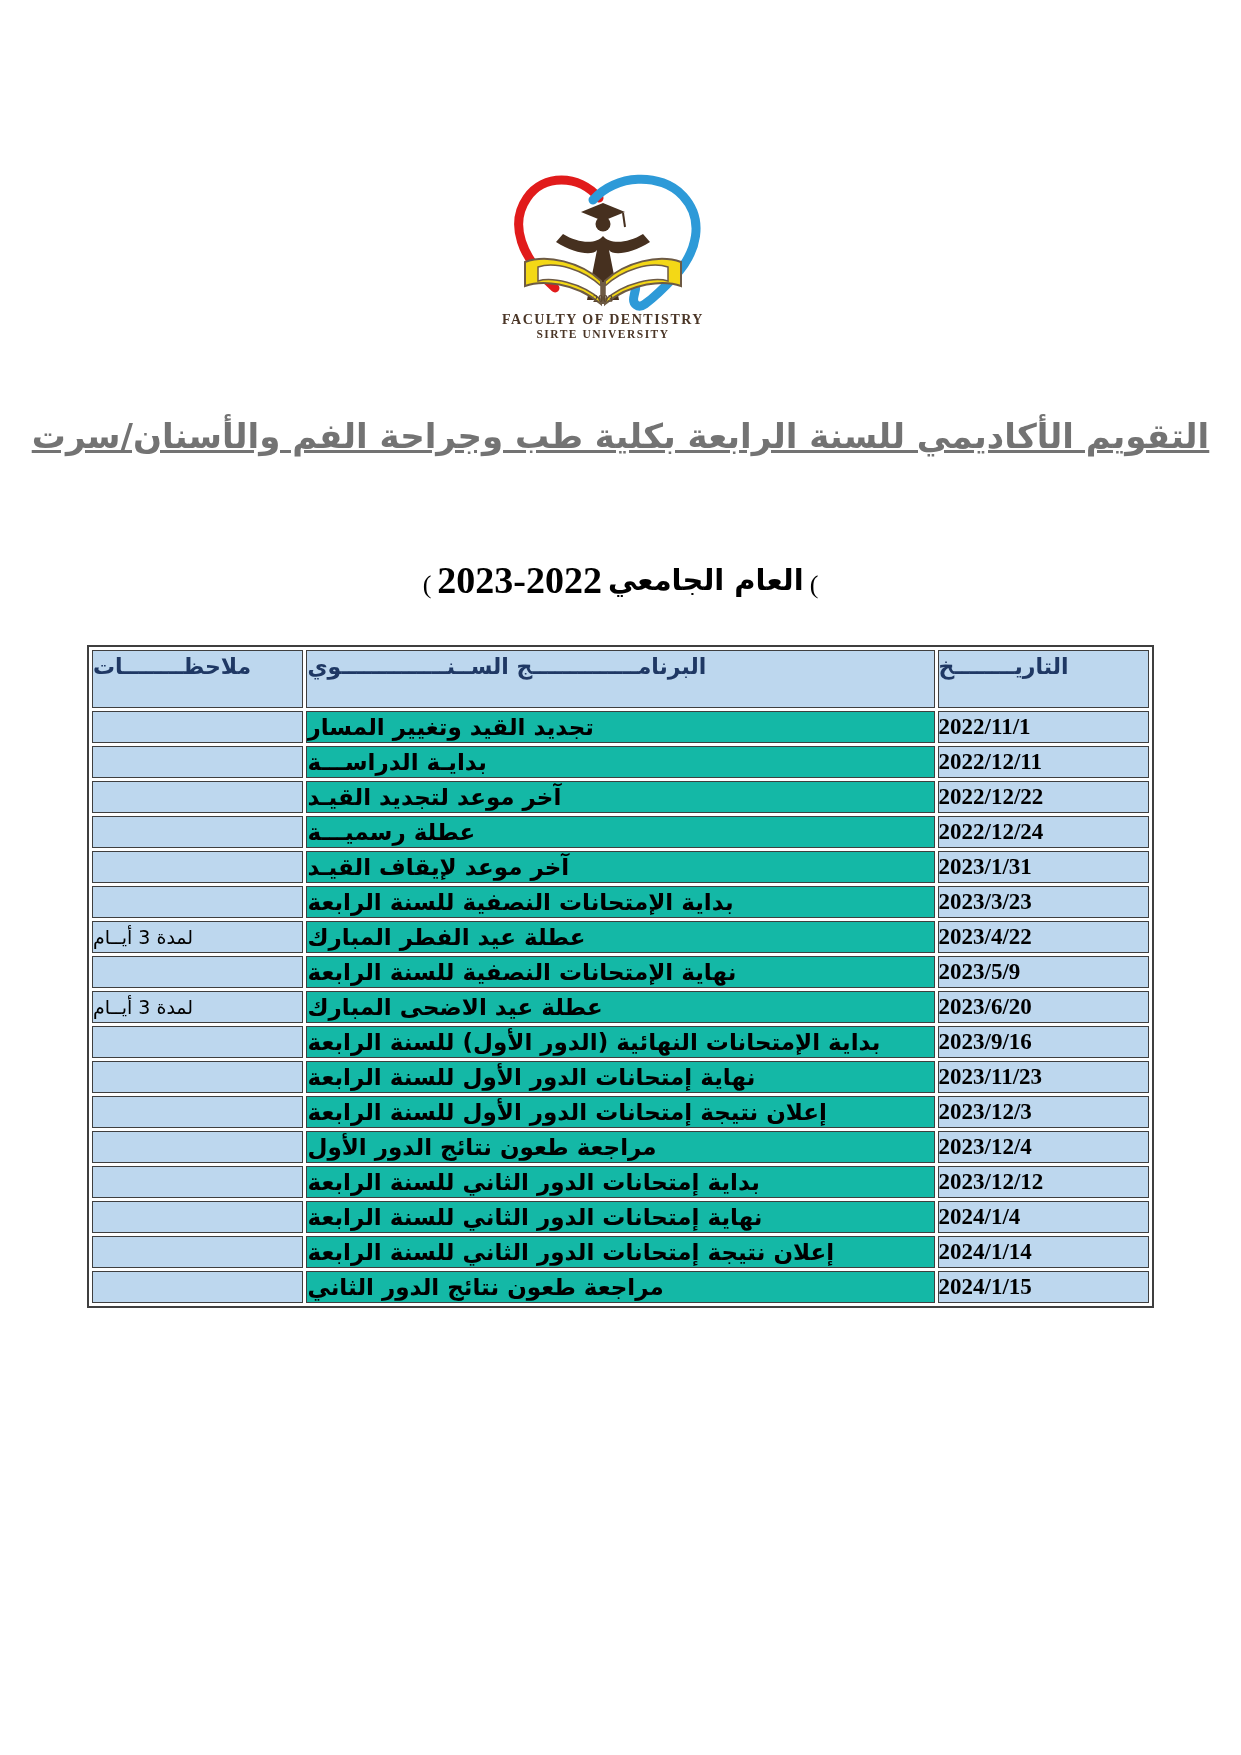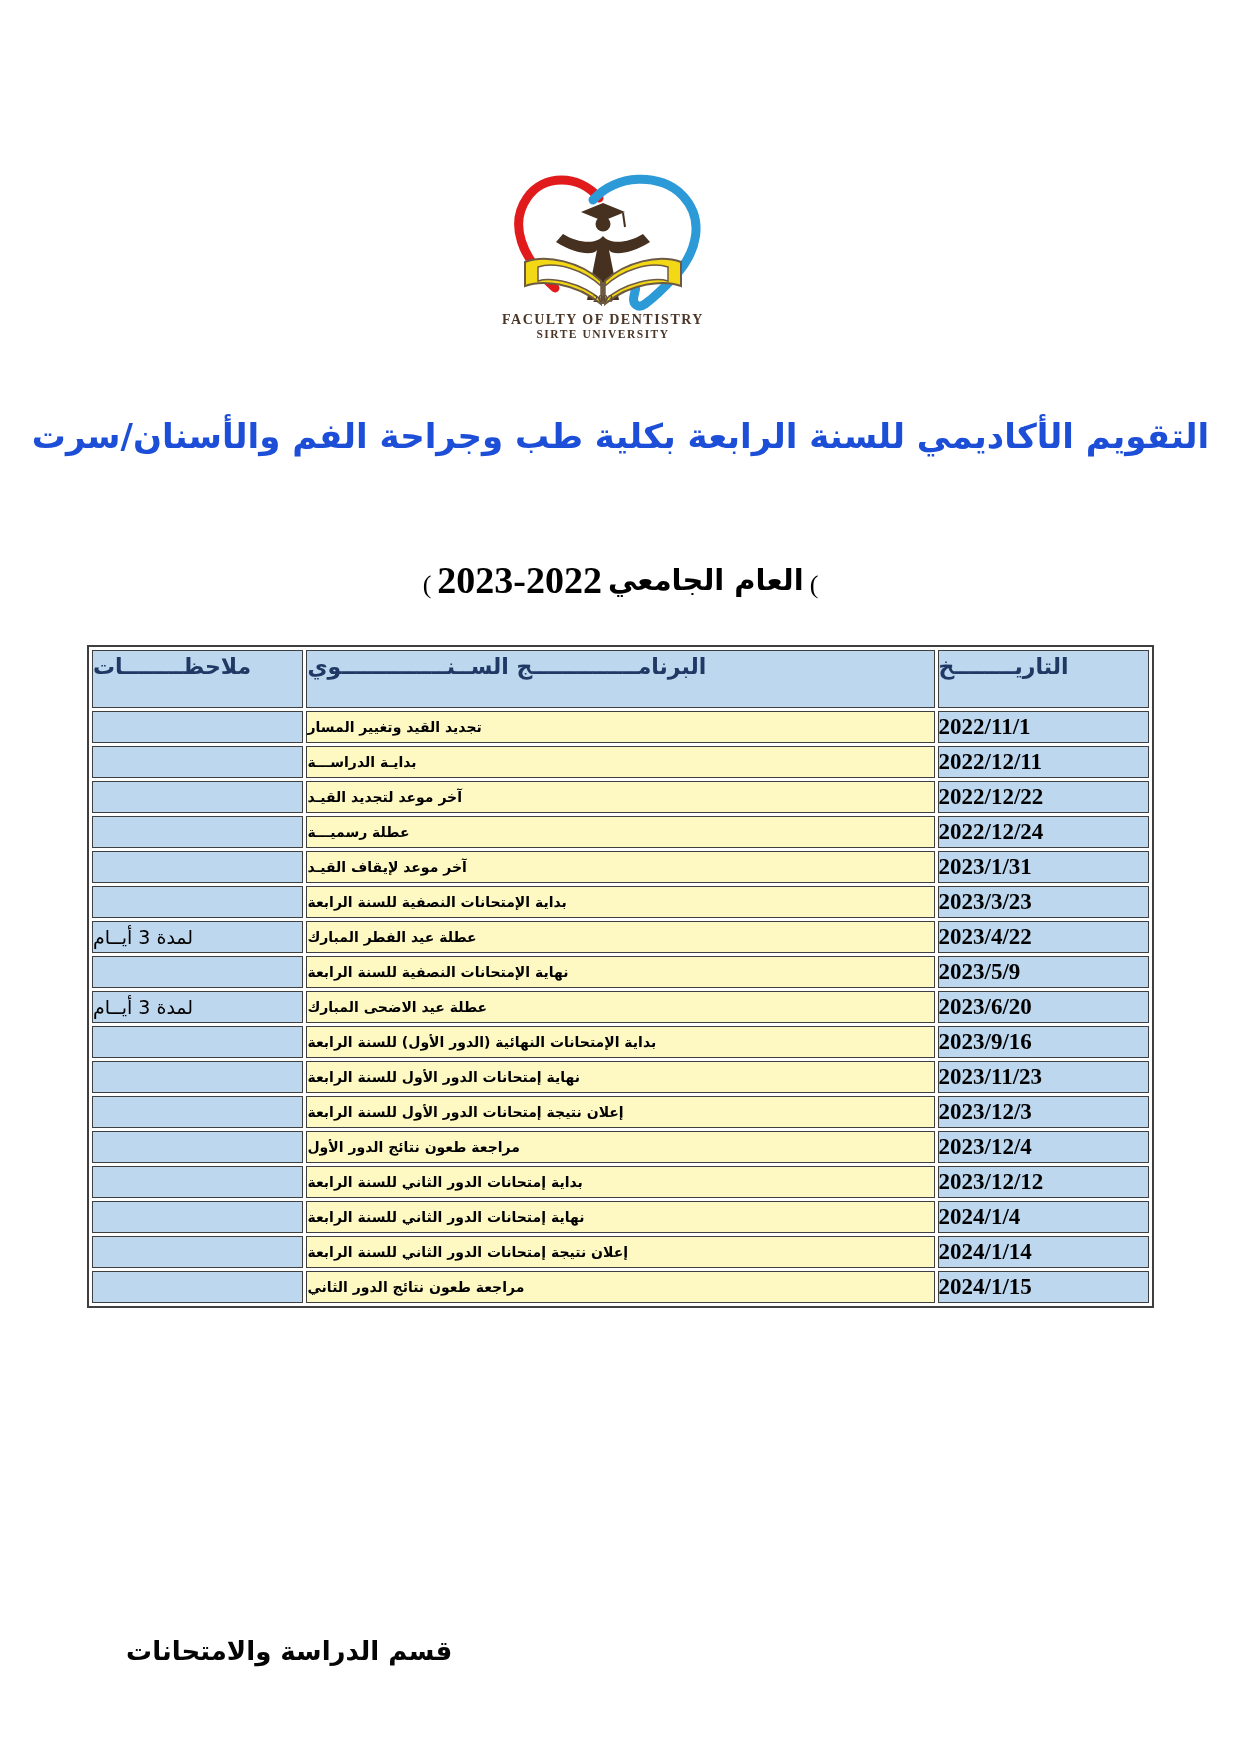--- a/index.html
+++ b/index.html
@@ -25,8 +25,9 @@
   .doc-title{
     position:absolute;left:0;top:416px;width:1241px;
     text-align:center;direction:rtl;
-    font-size:34px;font-weight:bold;color:#1d4ed8;
+    font-size:34px;font-weight:bold;color:#737373;
     letter-spacing:-0.5px;
+    text-decoration:underline;
   }
   
   .doc-subtitle{

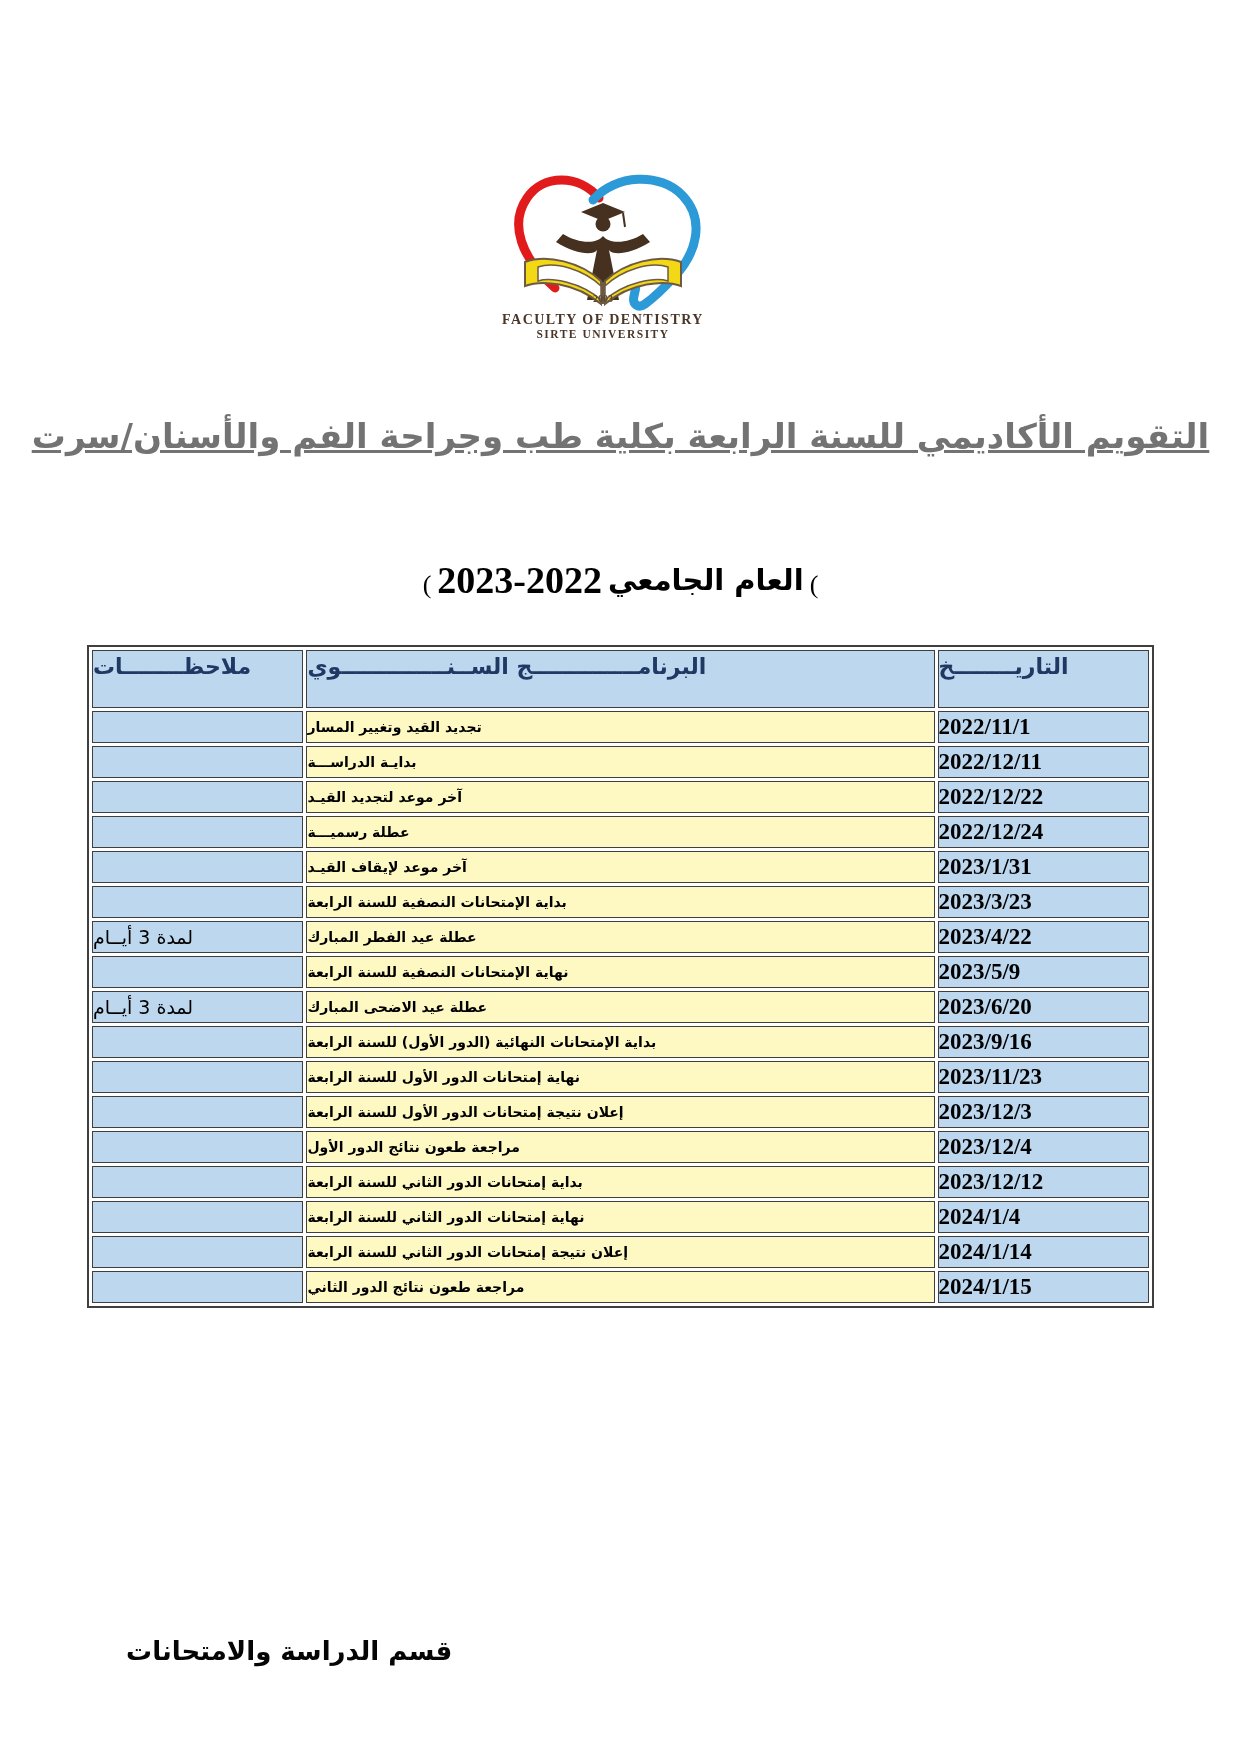--- a/index.html
+++ b/index.html
@@ -79,8 +79,8 @@
     direction:ltr;
   }
   td.cell-program{
-    background:#fef9c3;
-    font-size:14px;font-weight:bold;color:#000;
+    background:#14b8a6;
+    font-size:23px;font-weight:bold;color:#000;
   }
   td.cell-notes{
     background:var(--cell-blue);

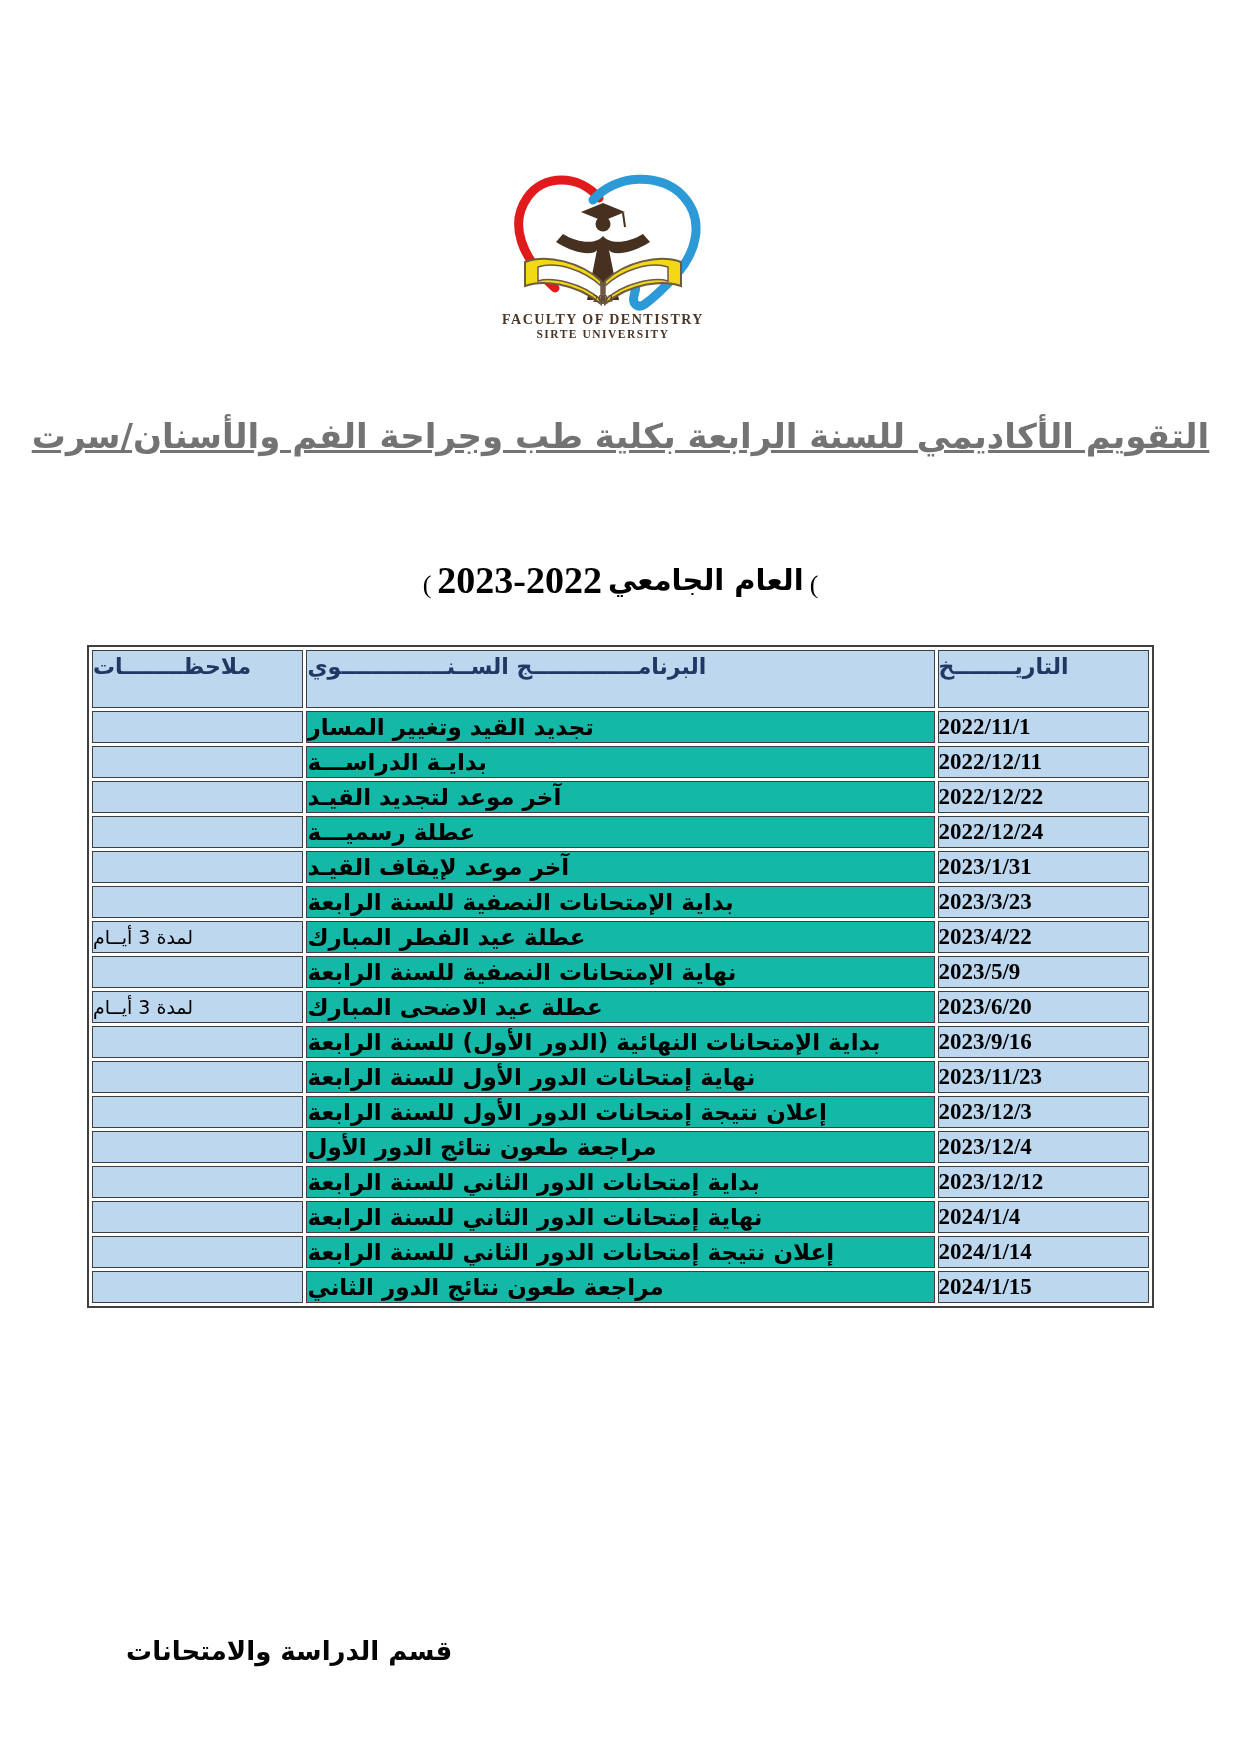--- a/index.html
+++ b/index.html
@@ -244,7 +244,6 @@
       </tbody>
   </table>
 
-  <div class="footer-text">قسم الدراسة والامتحانات</div>
 
 </div>
 

